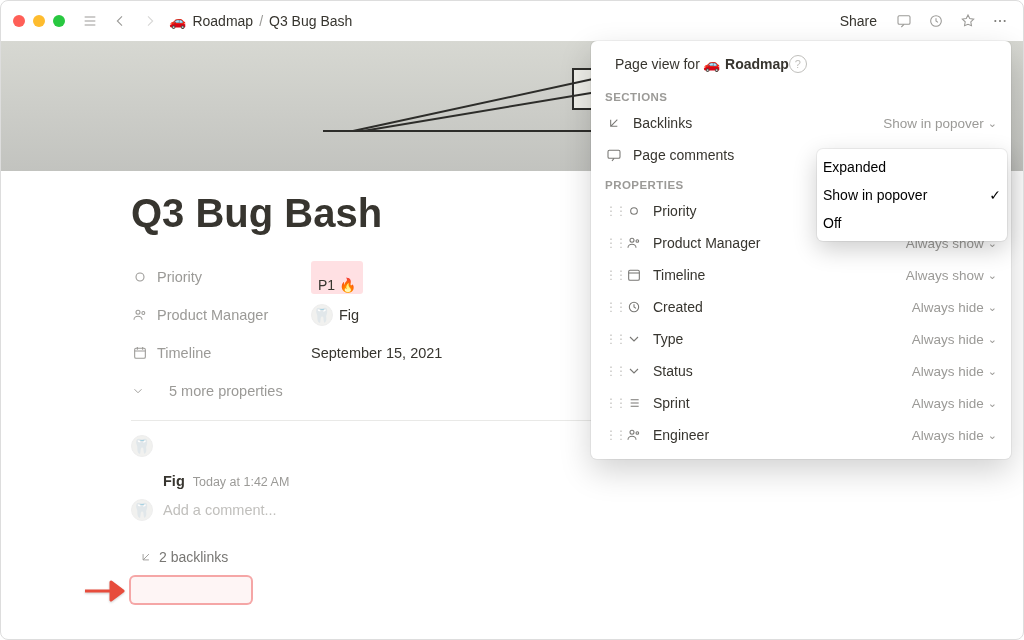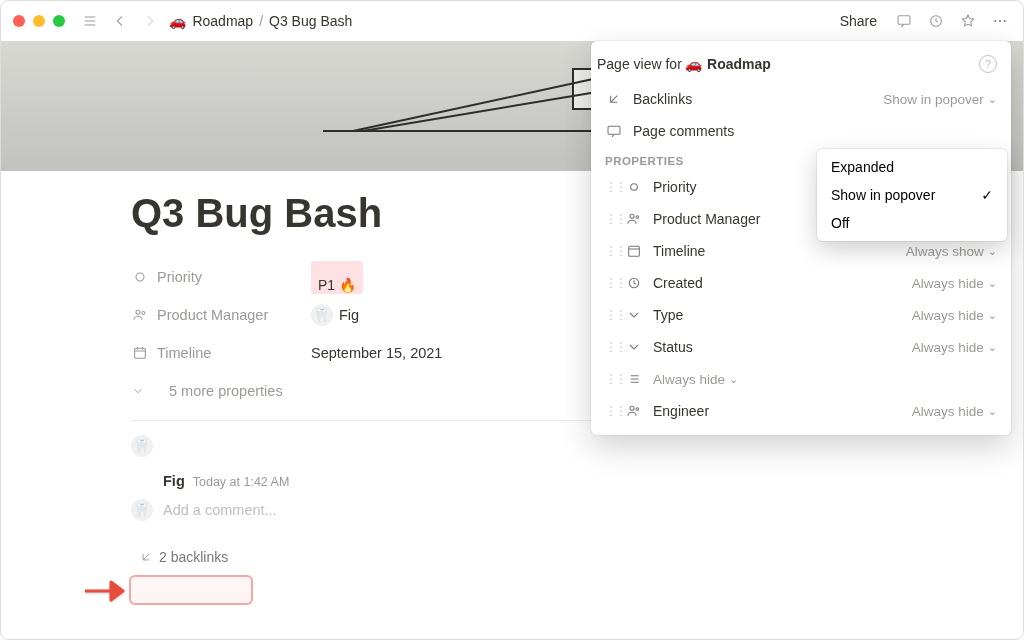--- a/index.html
+++ b/index.html
@@ -147,8 +147,8 @@
     color:#37352f;
   }
   .panel-header {
-    display:flex; align-items:center; justify-content:space-between;
-    padding: 0 14px 10px 6px;
+    display:flex; align-items:center; 
+    padding: 0 14px 10px 24px;
   }
   .panel-header .ttl { font-size:14px; }
   .panel-section-label {

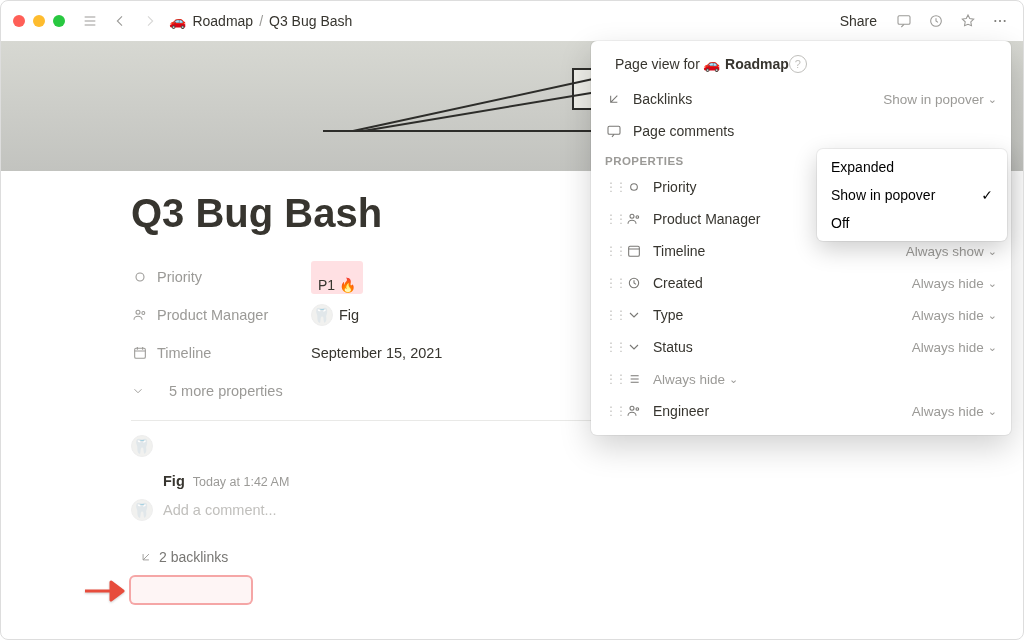--- a/index.html
+++ b/index.html
@@ -386,6 +386,7 @@
     <div class="help-icon">?</div>
   </div>
 
+  <div class="panel-section-label">SECTIONS</div>
 
   <div class="panel-row">
     <span class="ricon">

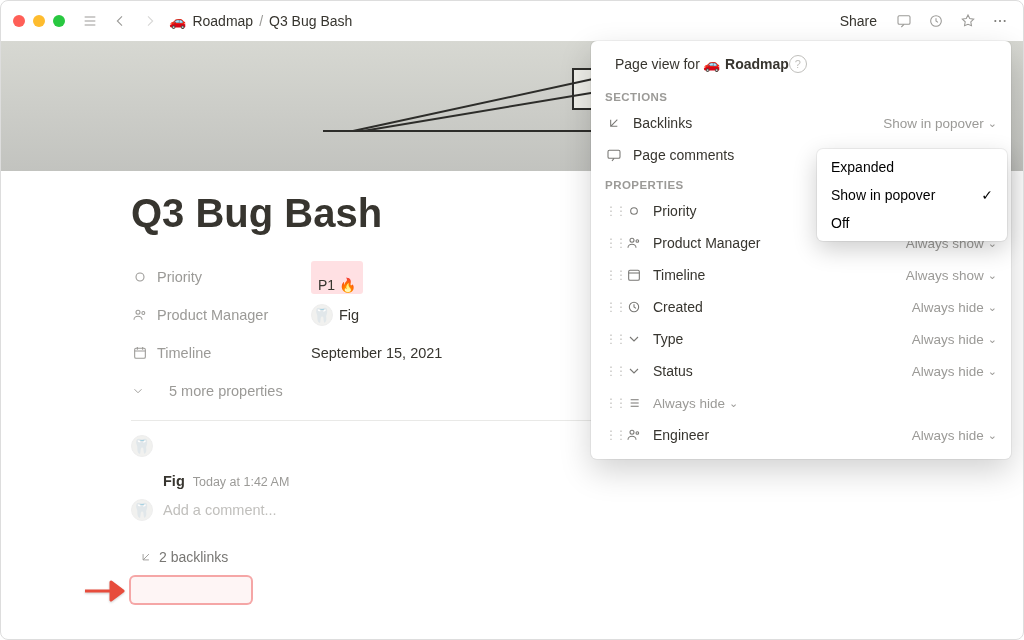--- a/index.html
+++ b/index.html
@@ -195,7 +195,7 @@
   }
   .menu-item {
     display:flex; align-items:flex-start; justify-content:space-between;
-    padding:6px 14px; font-size:14px; cursor:pointer;
+    padding:6px 6px; font-size:14px; cursor:pointer;
   }
   .check { font-size:14px; }
 

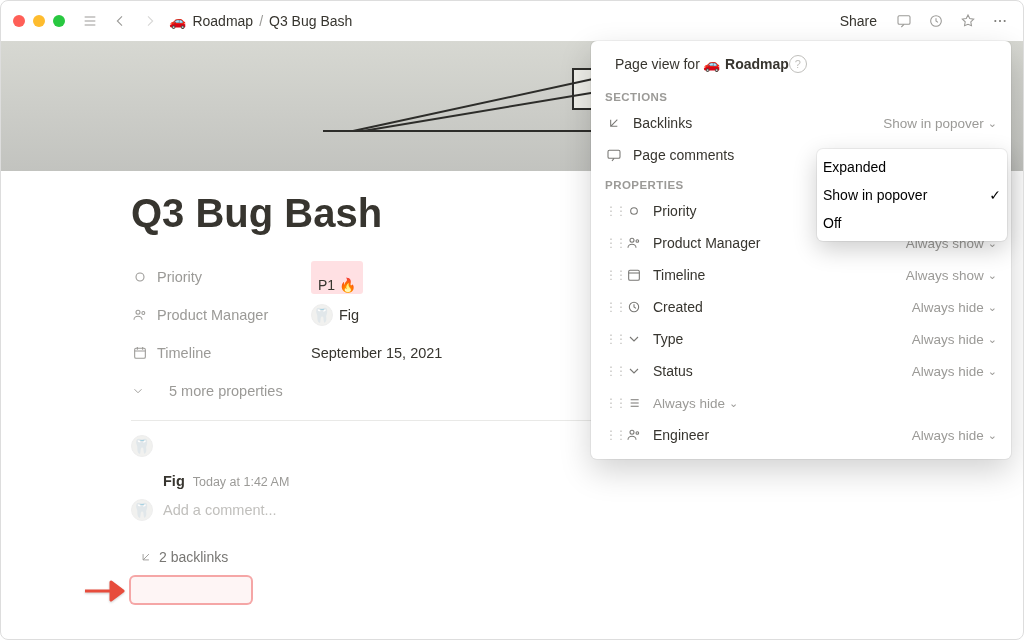--- a/index.html
+++ b/index.html
@@ -499,6 +499,7 @@
           <path d="M7 7h12M7 12h12M7 17h12M4 7h0M4 12h0M4 17h0"></path>
         </svg>
       </span>
+    <span class="label">Sprint</span>
     <span class="trail">
         <span>Always hide</span> 
         <span class="chev">⌄</span>

